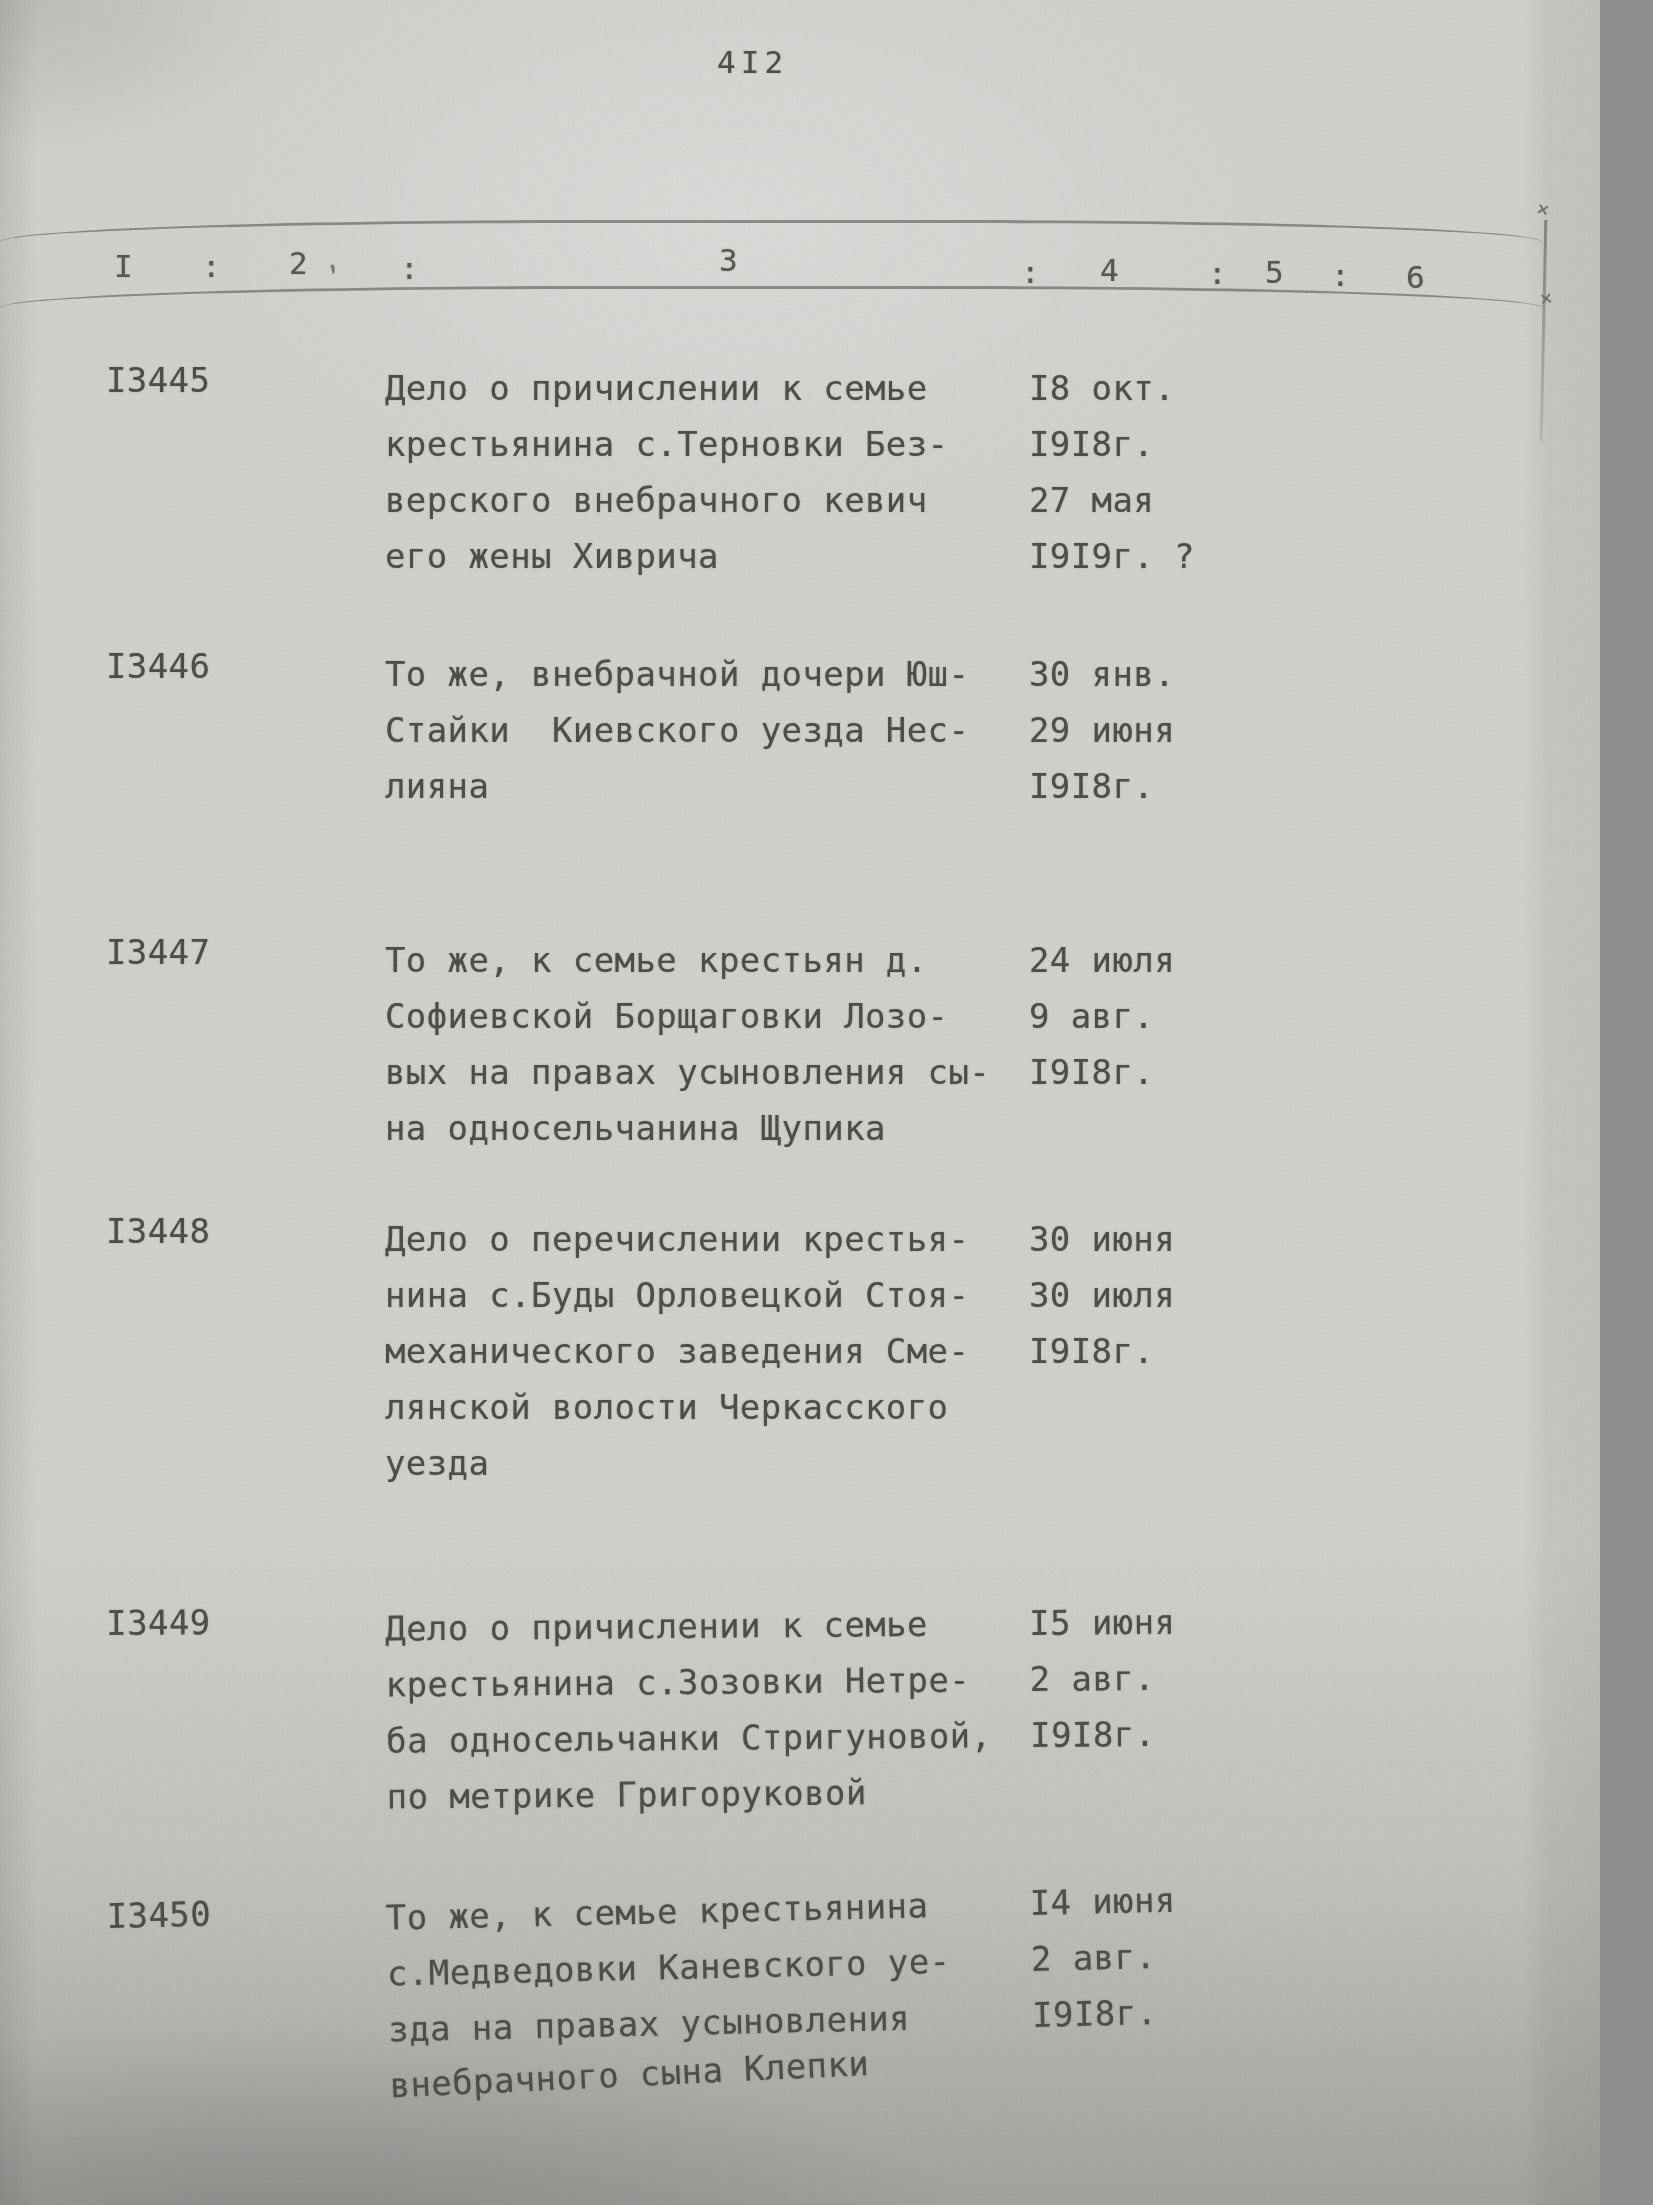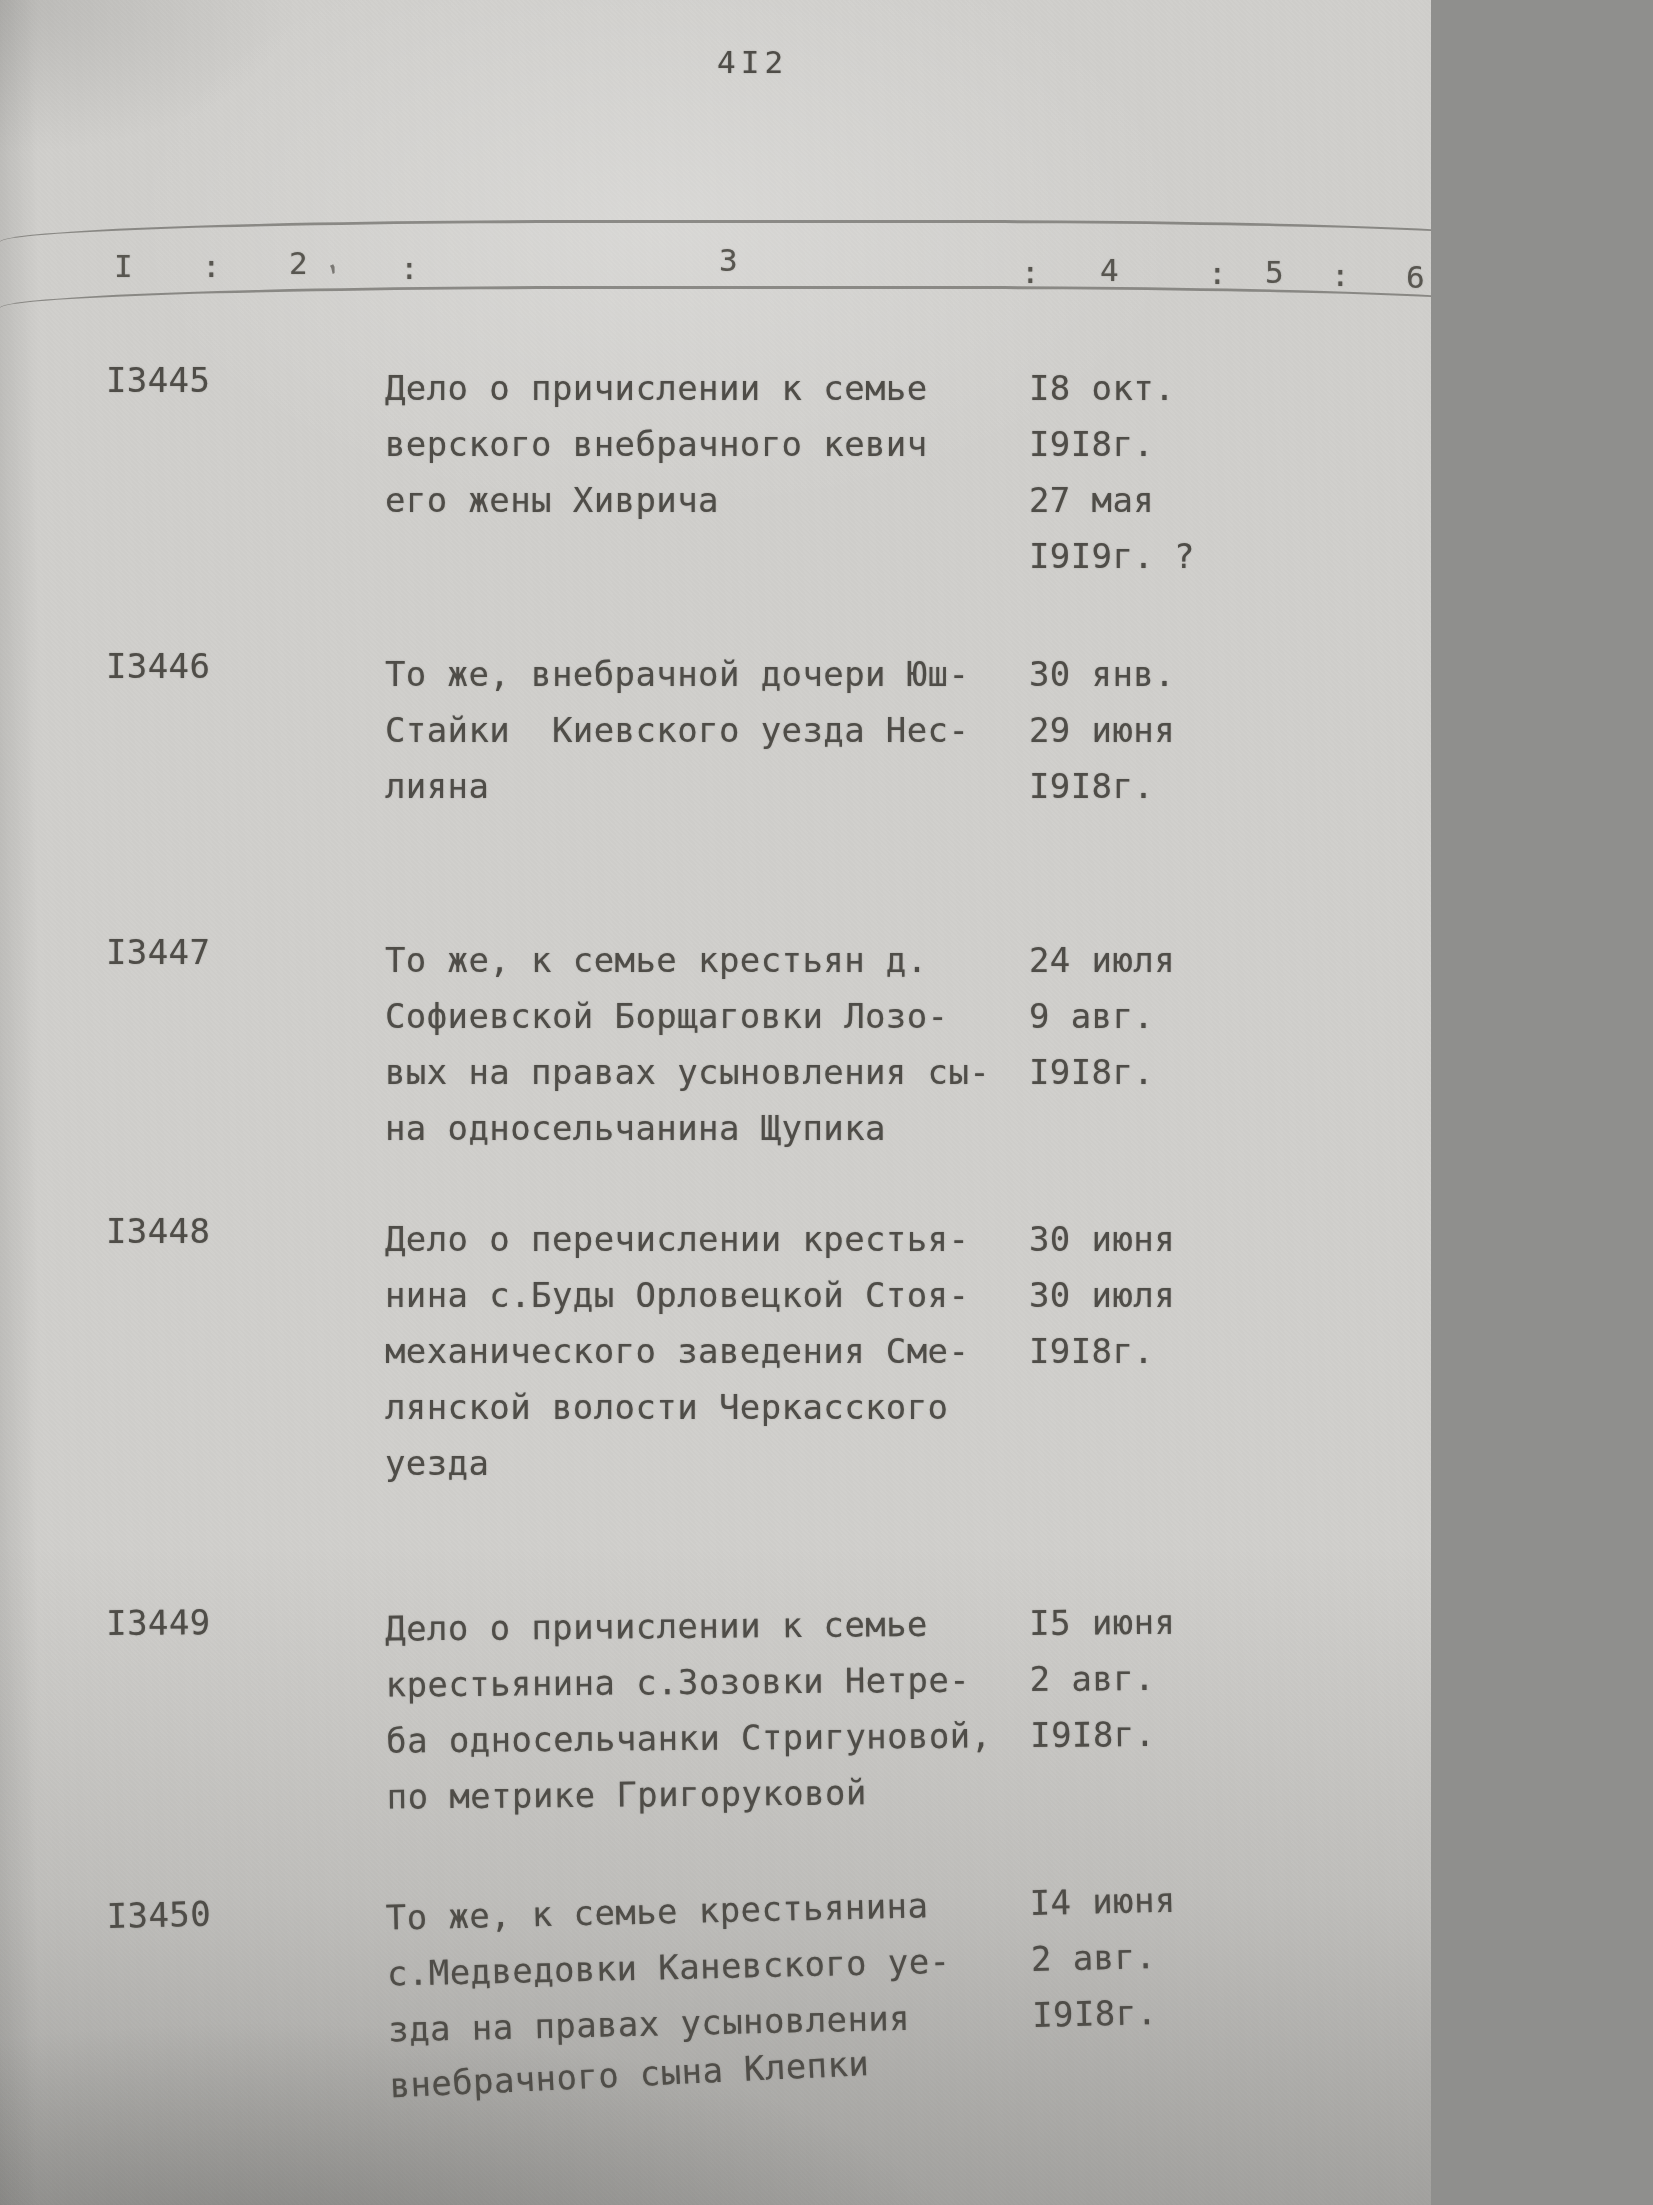--- a/index.html
+++ b/index.html
@@ -5,7 +5,7 @@
   html,body{margin:0;padding:0;background:#8f8f8d;}
   .page{
     position:relative;
-    width:1431px;height:2205px;
+    width:1600px;height:2205px;
     overflow:hidden;
     font-family:"DejaVu Sans Mono","Liberation Mono",monospace;
     color:#4f4d48;

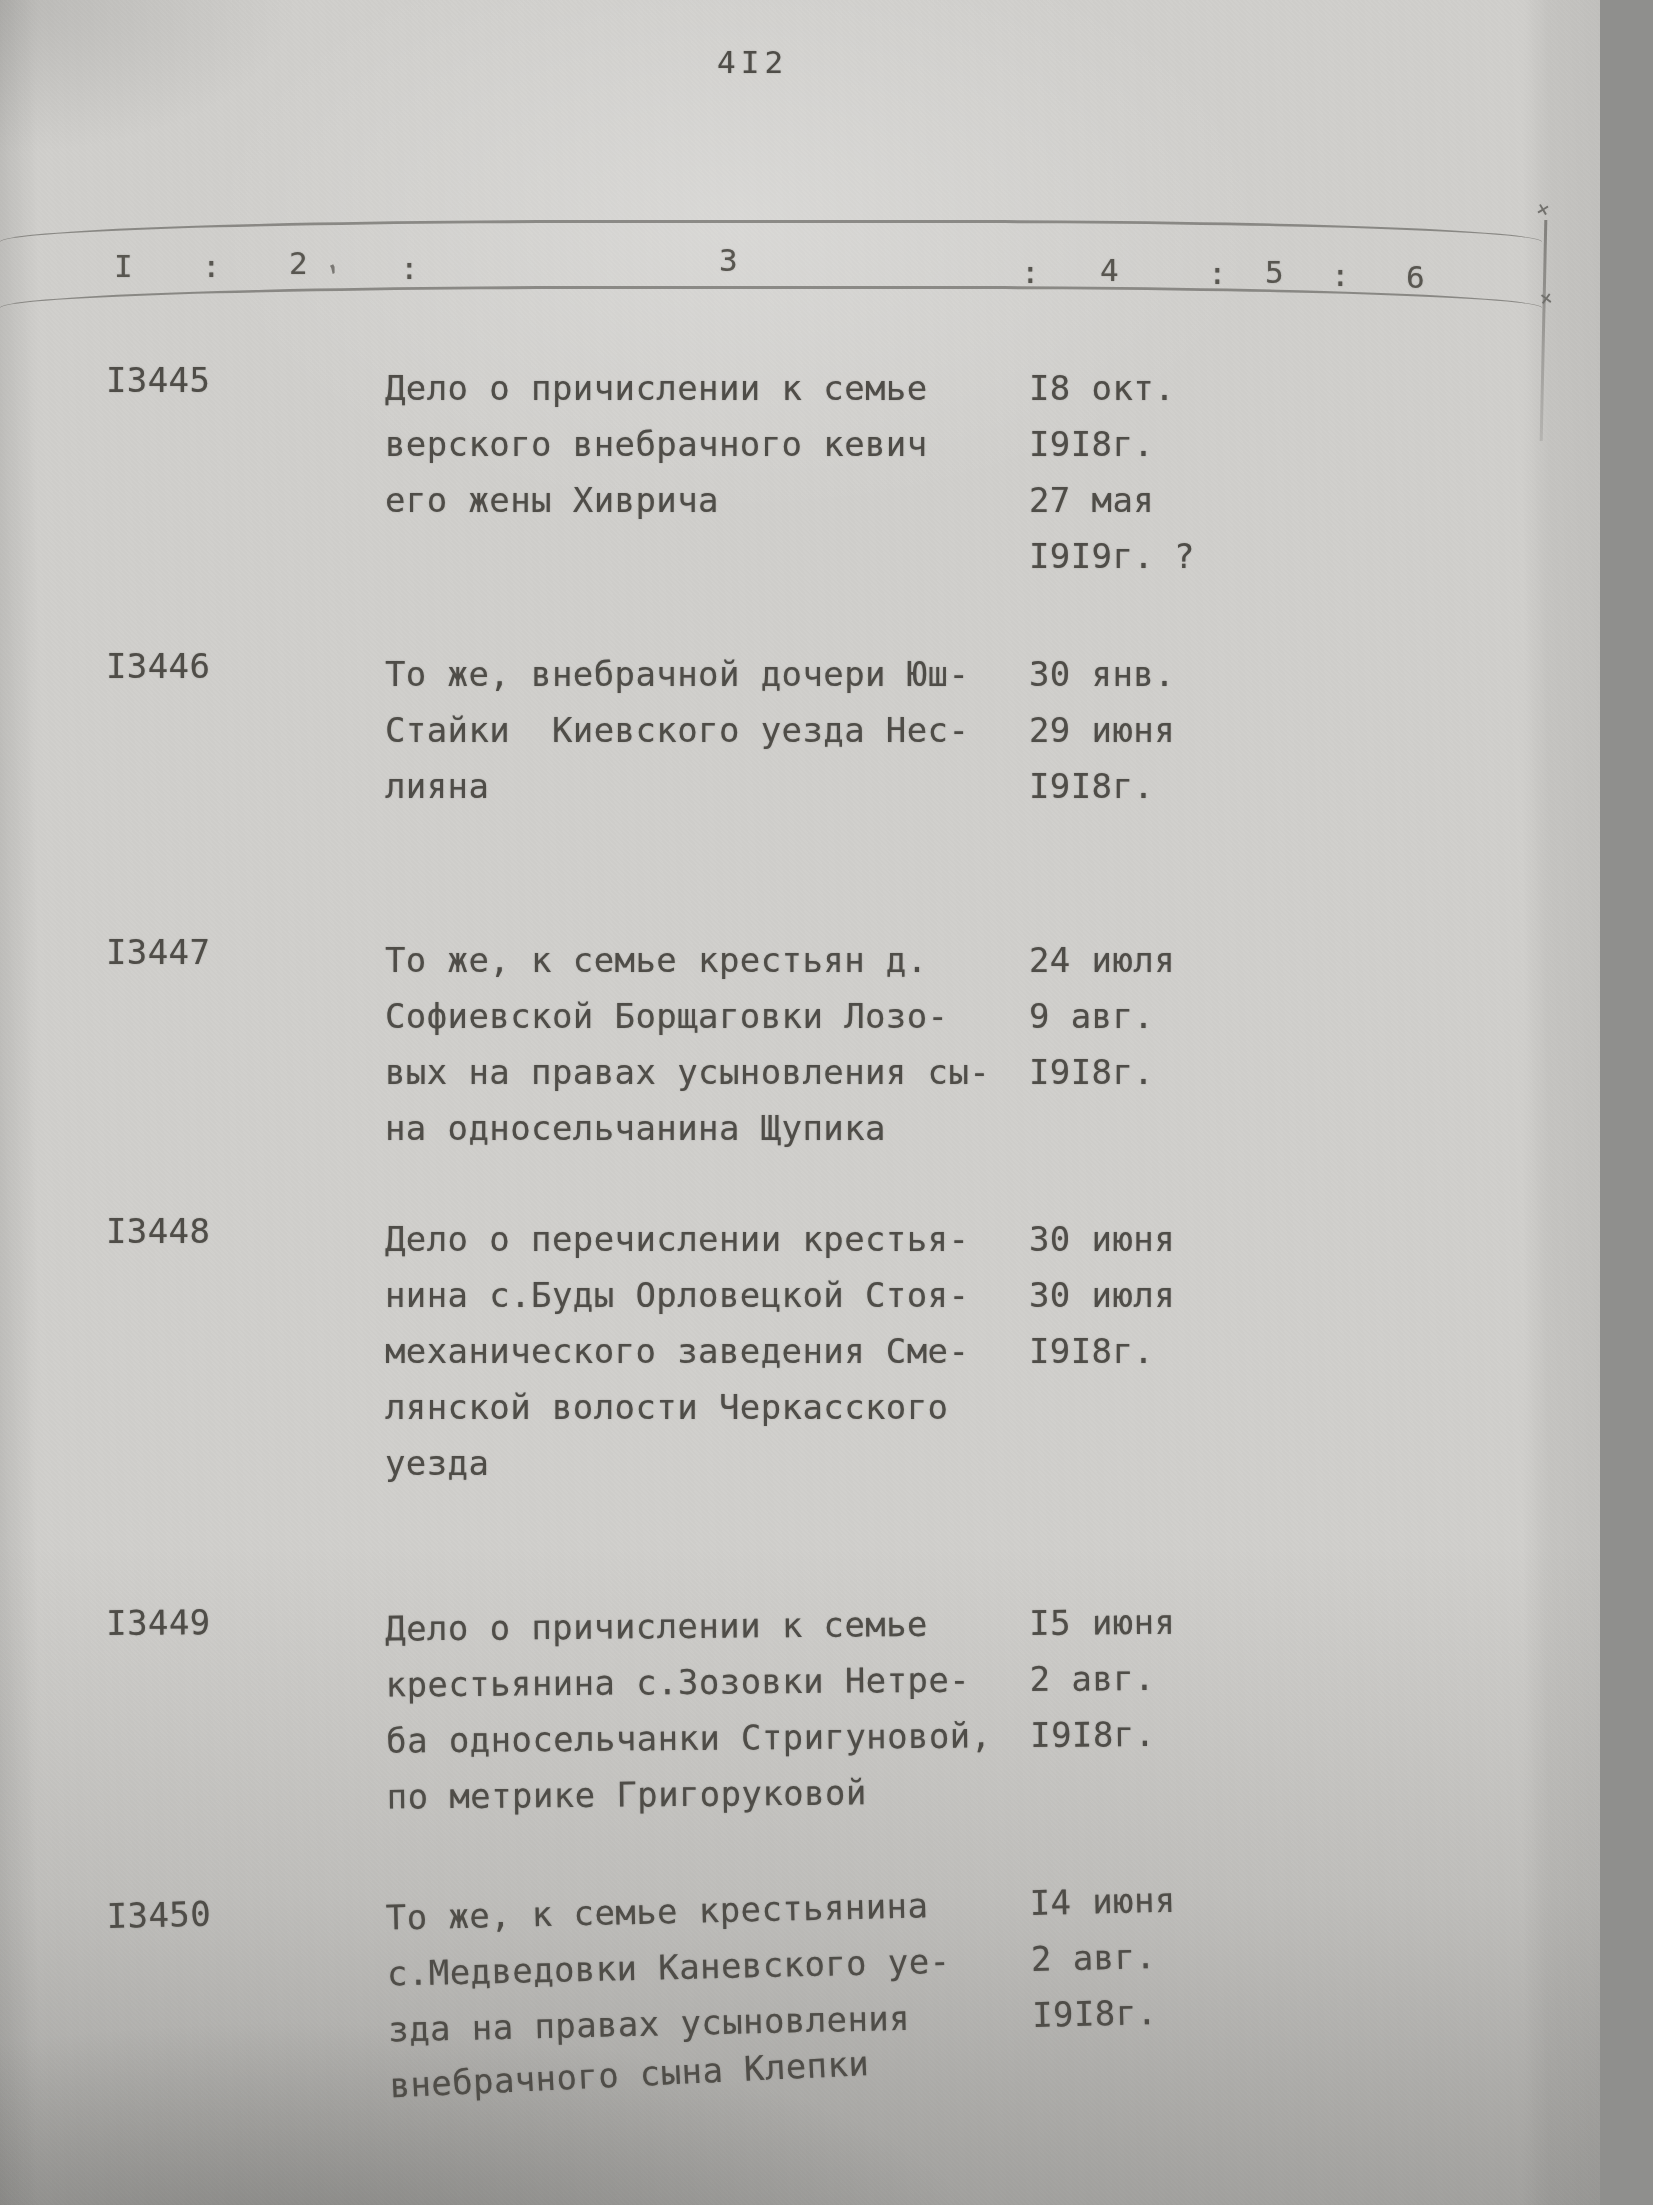--- a/index.html
+++ b/index.html
@@ -92,6 +92,7 @@
     <div class="num t">I3445</div>
     <div class="desc">
       <div class="line t">Дело о причислении к семье</div>
+      <div class="line t">крестьянина с.Терновки Без-</div>
       <div class="line t">верского внебрачного кевич</div>
       <div class="line t">его жены Хиврича</div>
     </div>

